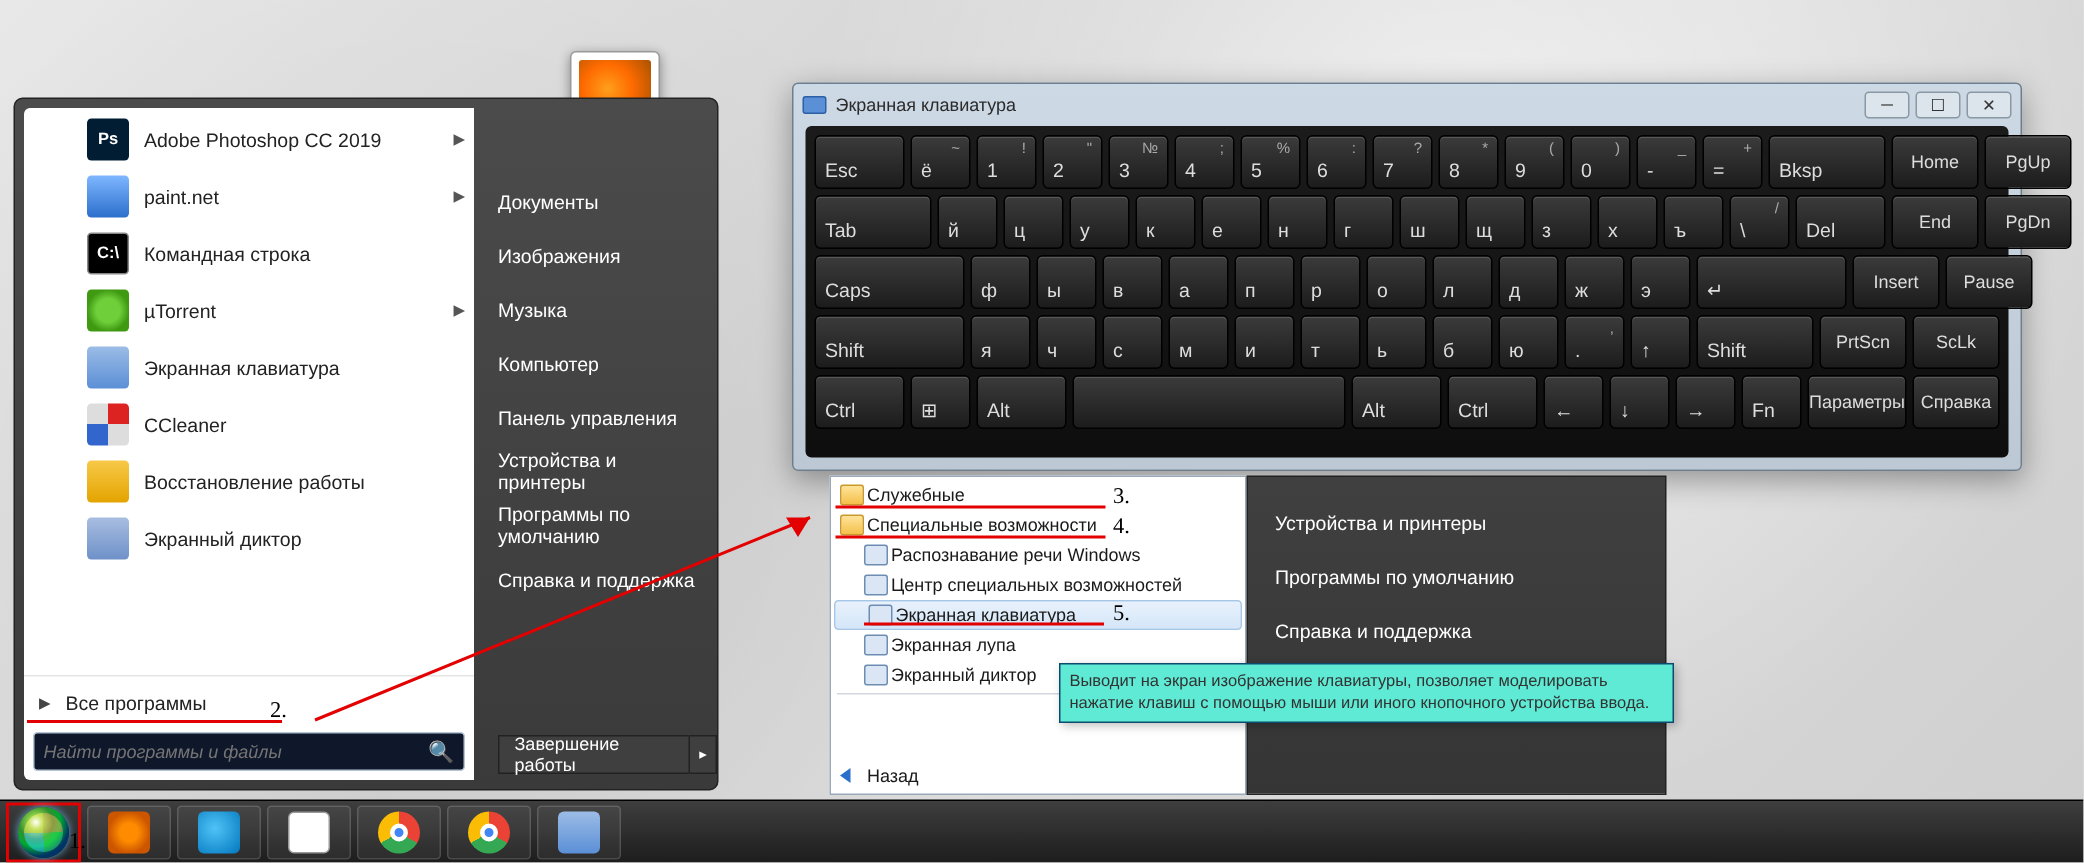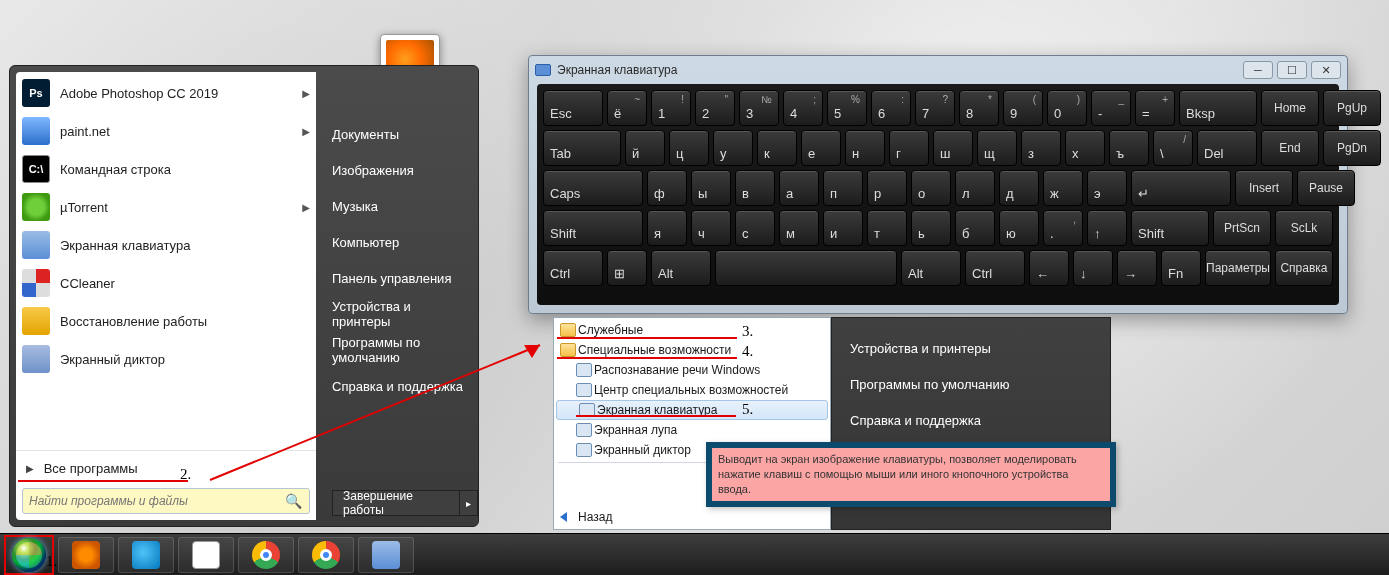--- a/index.html
+++ b/index.html
@@ -37,7 +37,7 @@
   .sm-prog-item {
     display: flex; align-items: center;
     height: 38px; padding: 0 6px;
-    font-size: 13px; color: #222;
+    font-size: 13px; color: #222; margin-left: 36px;
   }
   .sm-prog-item .pico {
     width: 28px; height: 28px; margin-right: 10px;

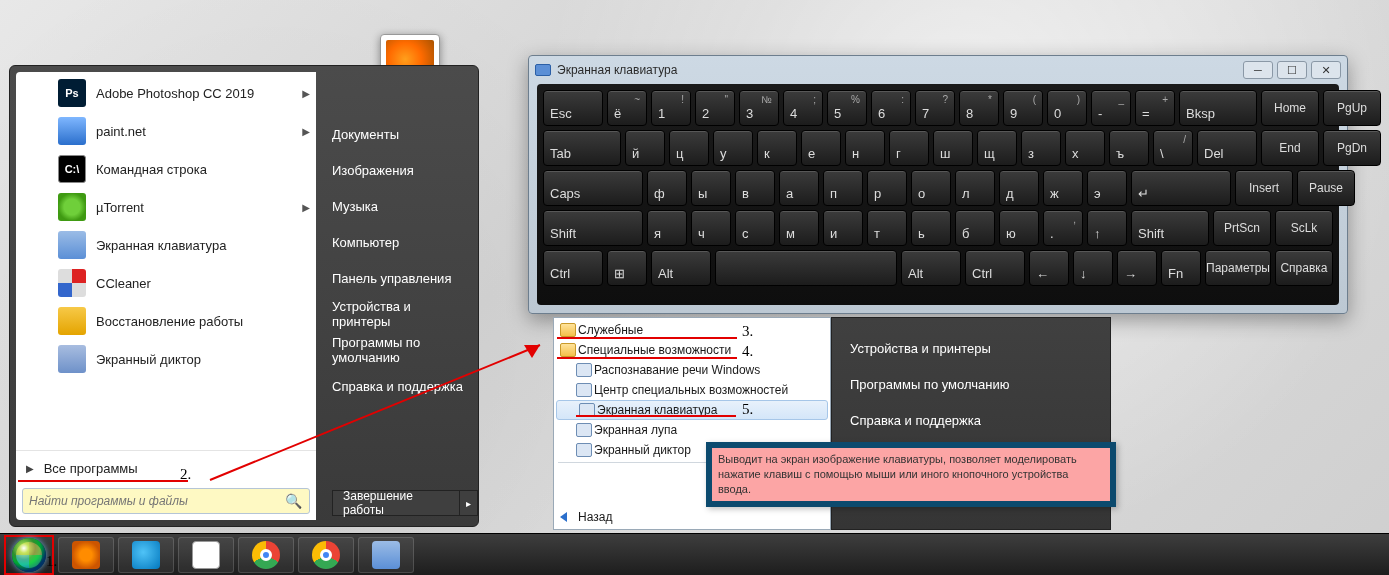--- a/index.html
+++ b/index.html
@@ -189,7 +189,7 @@
 
   .tooltip{
     position:absolute;left:706px;top:442px;
-    width:410px;background:#fca5a5;border:6px solid #0c4a6e;
+    width:410px;background:#5eead4;border:1px solid #0c4a6e;
     font-size:11px;color:#333;padding:4px 6px;line-height:1.35;
     box-shadow:2px 2px 6px rgba(0,0,0,.25);
   }

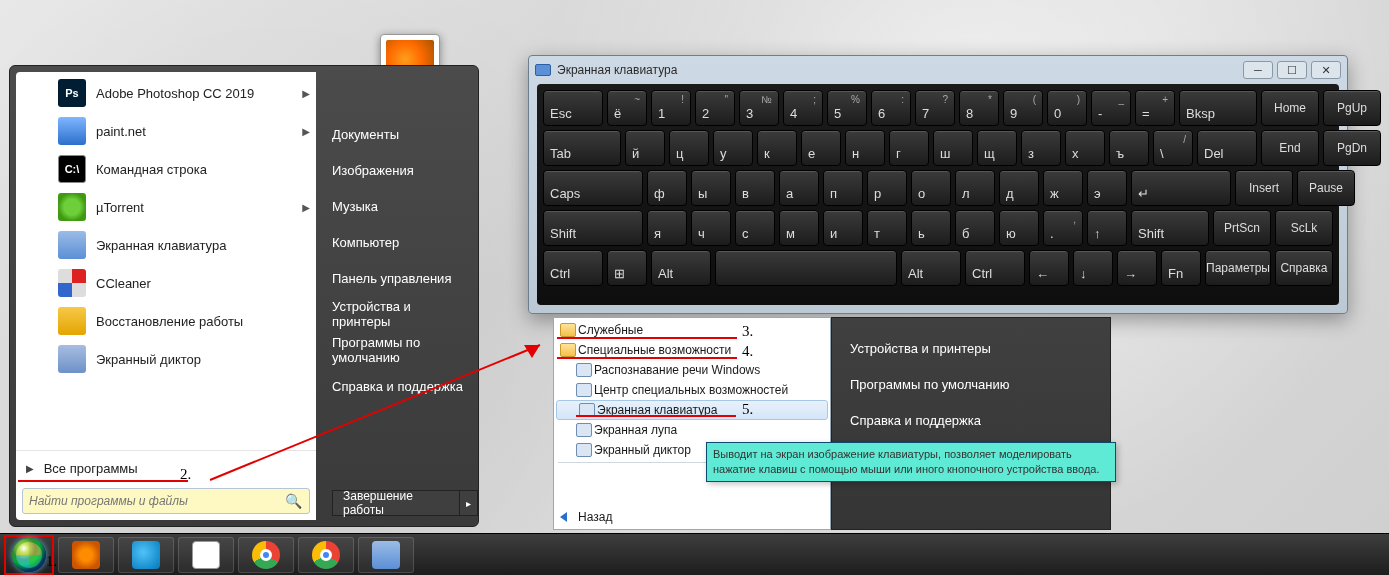--- a/index.html
+++ b/index.html
@@ -66,7 +66,7 @@
     margin:2px 6px 6px; height:26px;
     border:1px solid #b5c5d6; border-radius:3px;
     display:flex; align-items:center; padding:0 6px;
-    background:#fef9c3;
+    background:#0f172a;
   }
   .sm-search input{
     border:none;outline:none;flex:1;font-size:12px;

